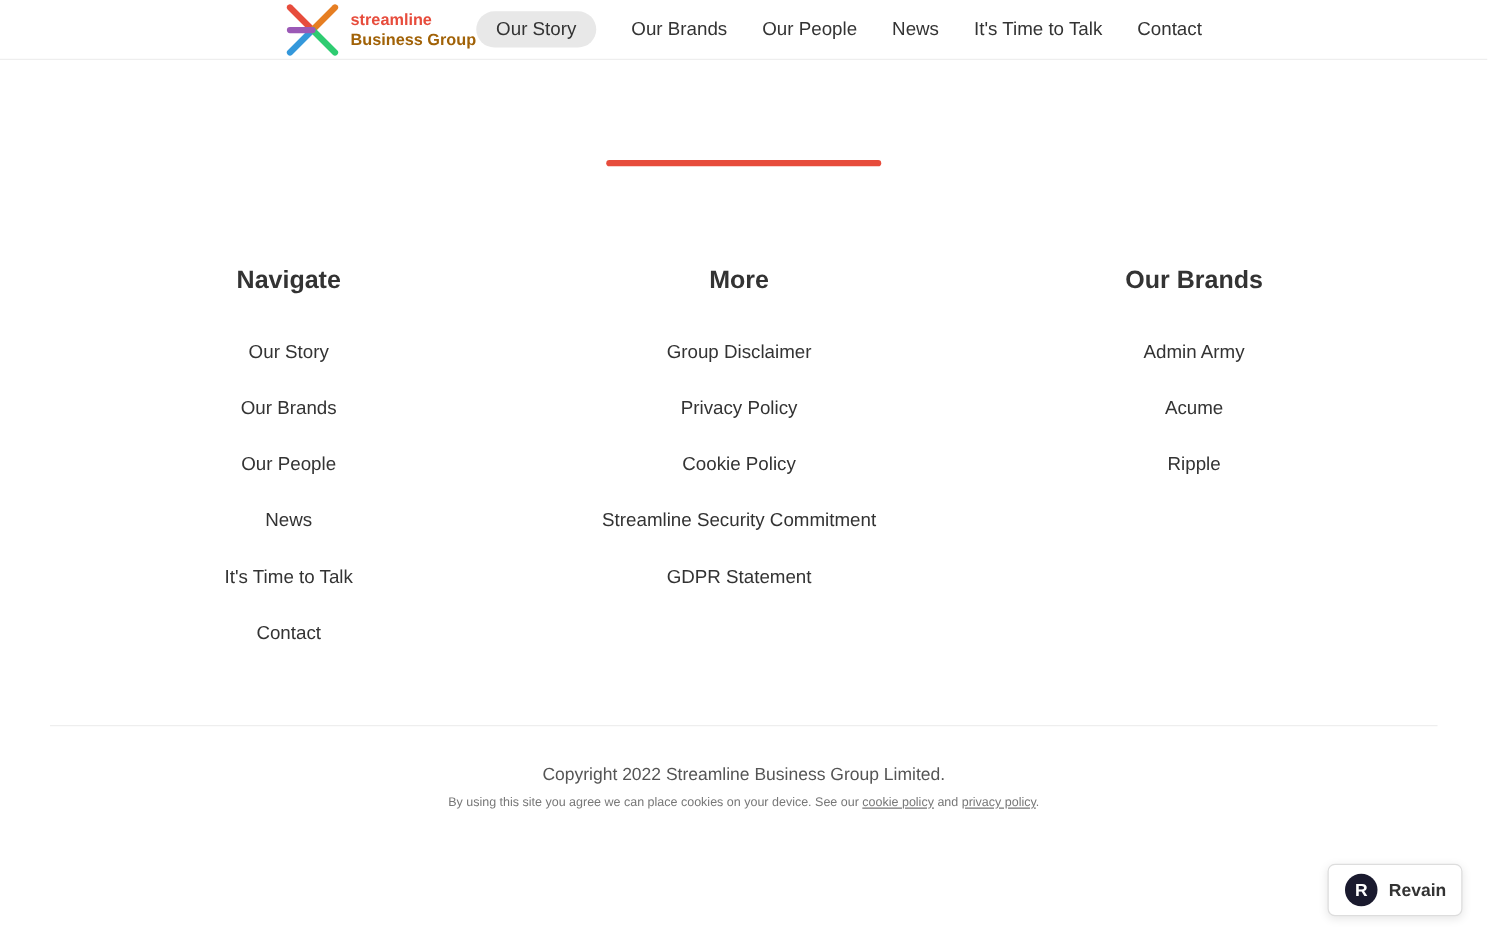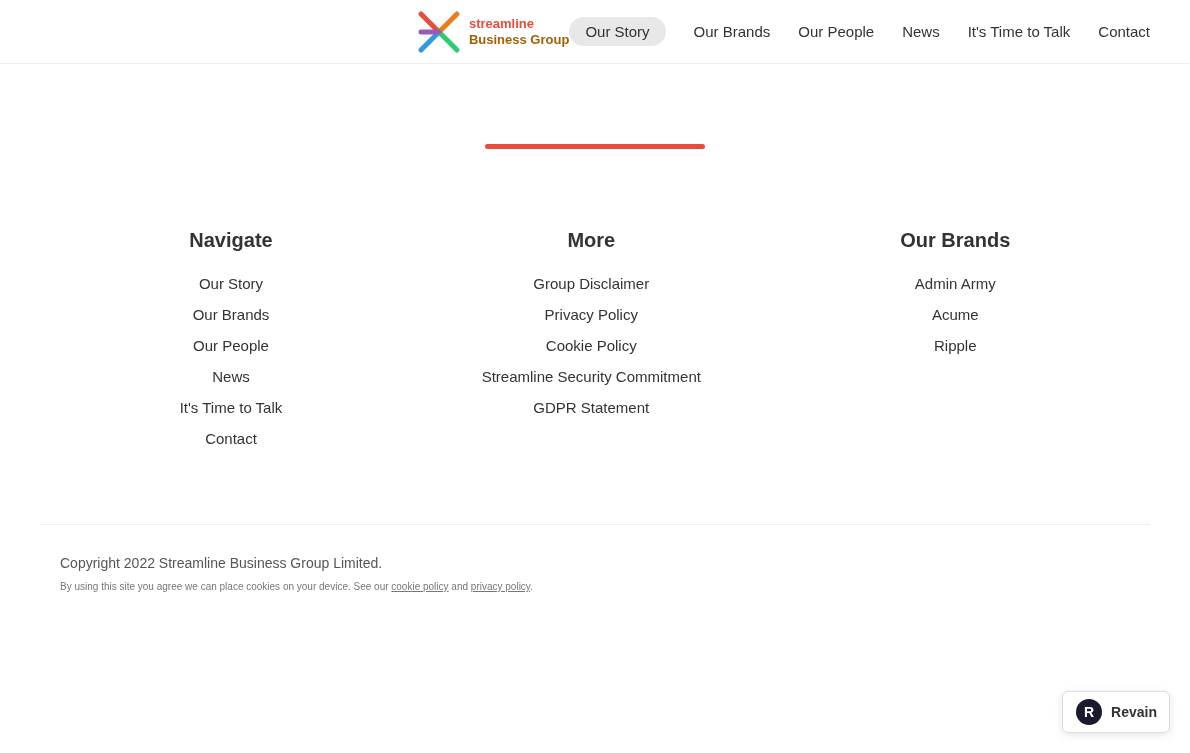--- a/index.html
+++ b/index.html
@@ -9,9 +9,9 @@
     nav {
       display: flex;
       align-items: center;
-      justify-content: flex-end;
+      justify-content: center;
       padding: 0 40px;
-      height: 64px;
+      height: 48px;
       border-bottom: 1px solid #eee;
       position: relative;
     }

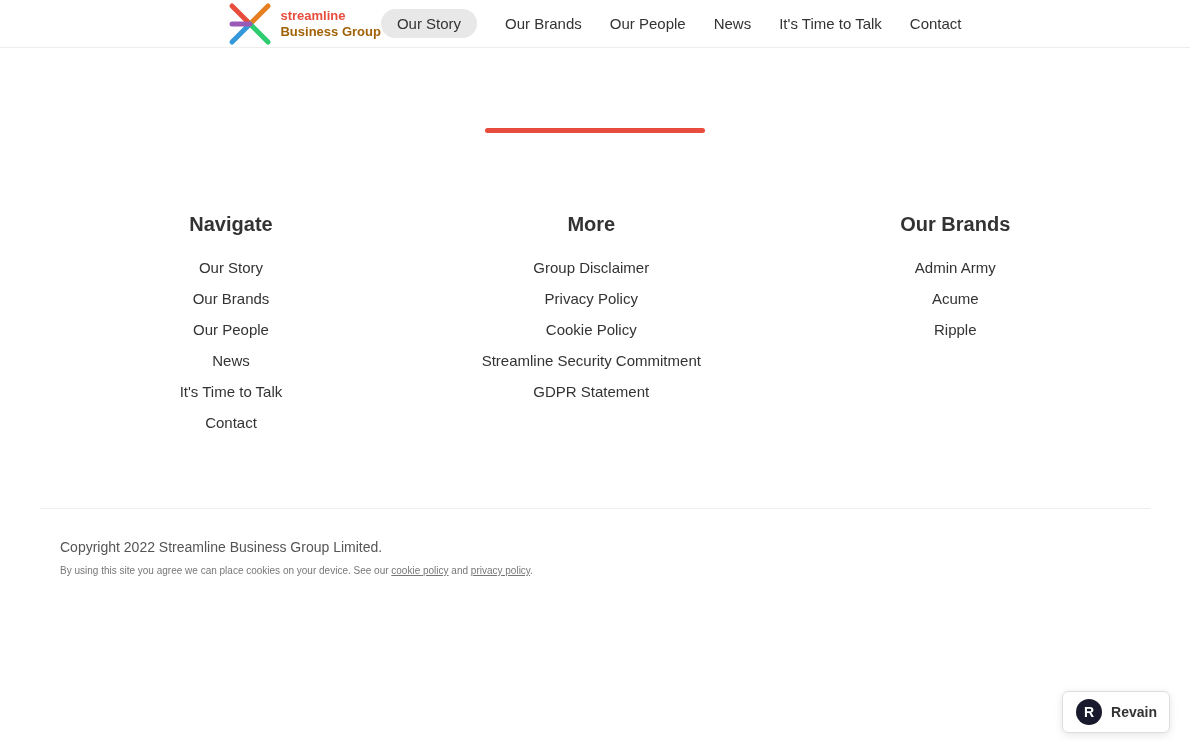--- a/index.html
+++ b/index.html
@@ -74,7 +74,7 @@
       display: flex;
       flex-direction: column;
       align-items: center;
-      gap: 4px;
+      gap: 18px;
     }
     .footer-col-title {
       font-size: 20px;

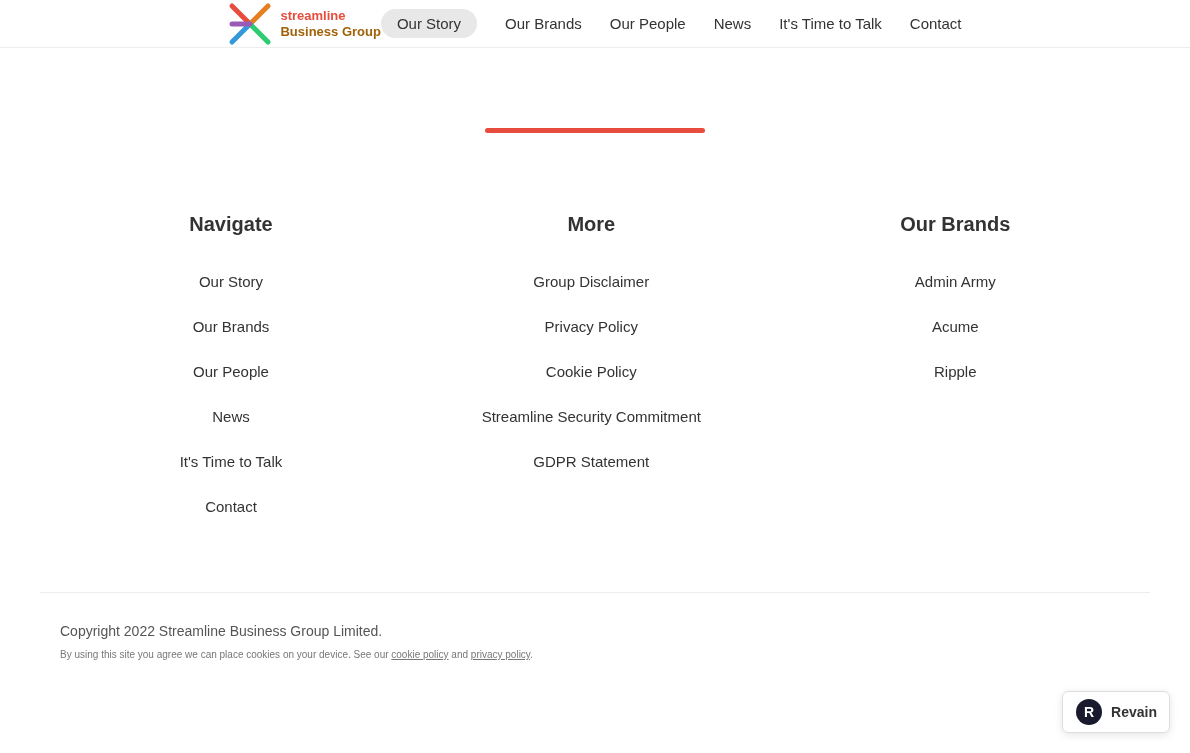--- a/index.html
+++ b/index.html
@@ -91,10 +91,10 @@
 
     
     .copyright-section {
-      text-align: left;
+      text-align: center;
       padding: 30px 20px 10px;
       border-top: 1px solid #eee;
-      margin: 12px 40px;
+      margin: 0 40px;
     }
     .copyright-text {
       font-size: 14px;

